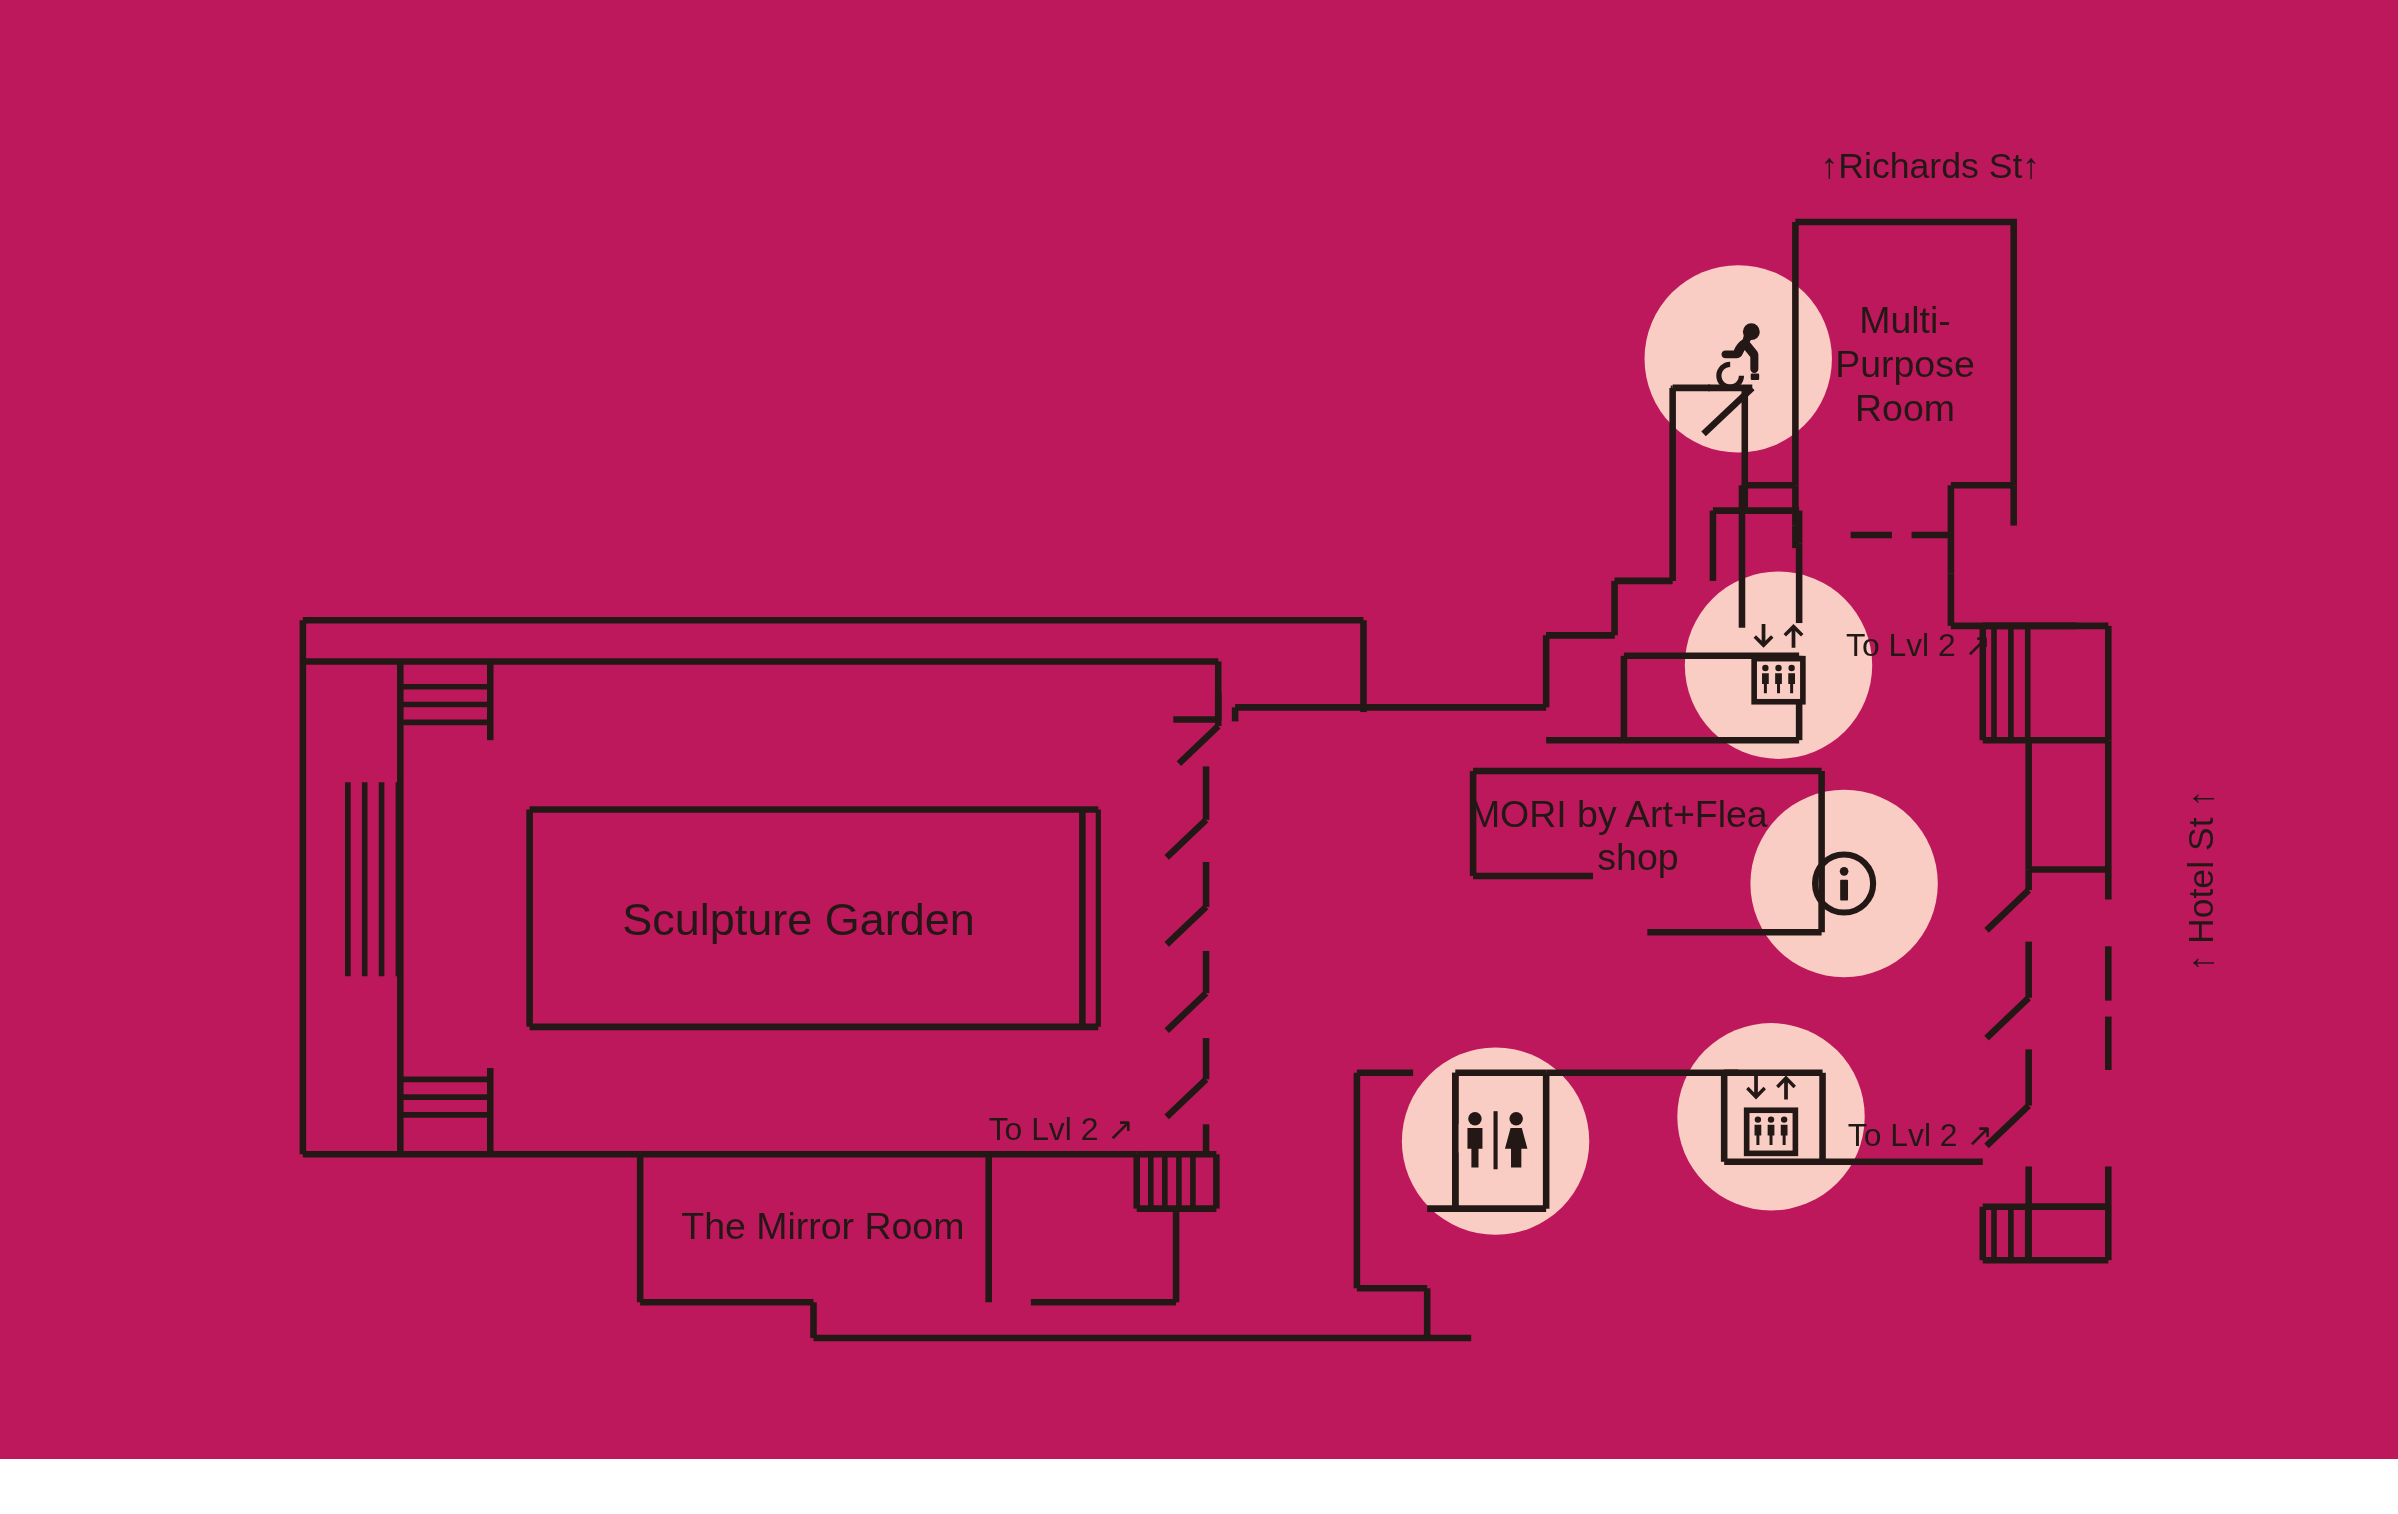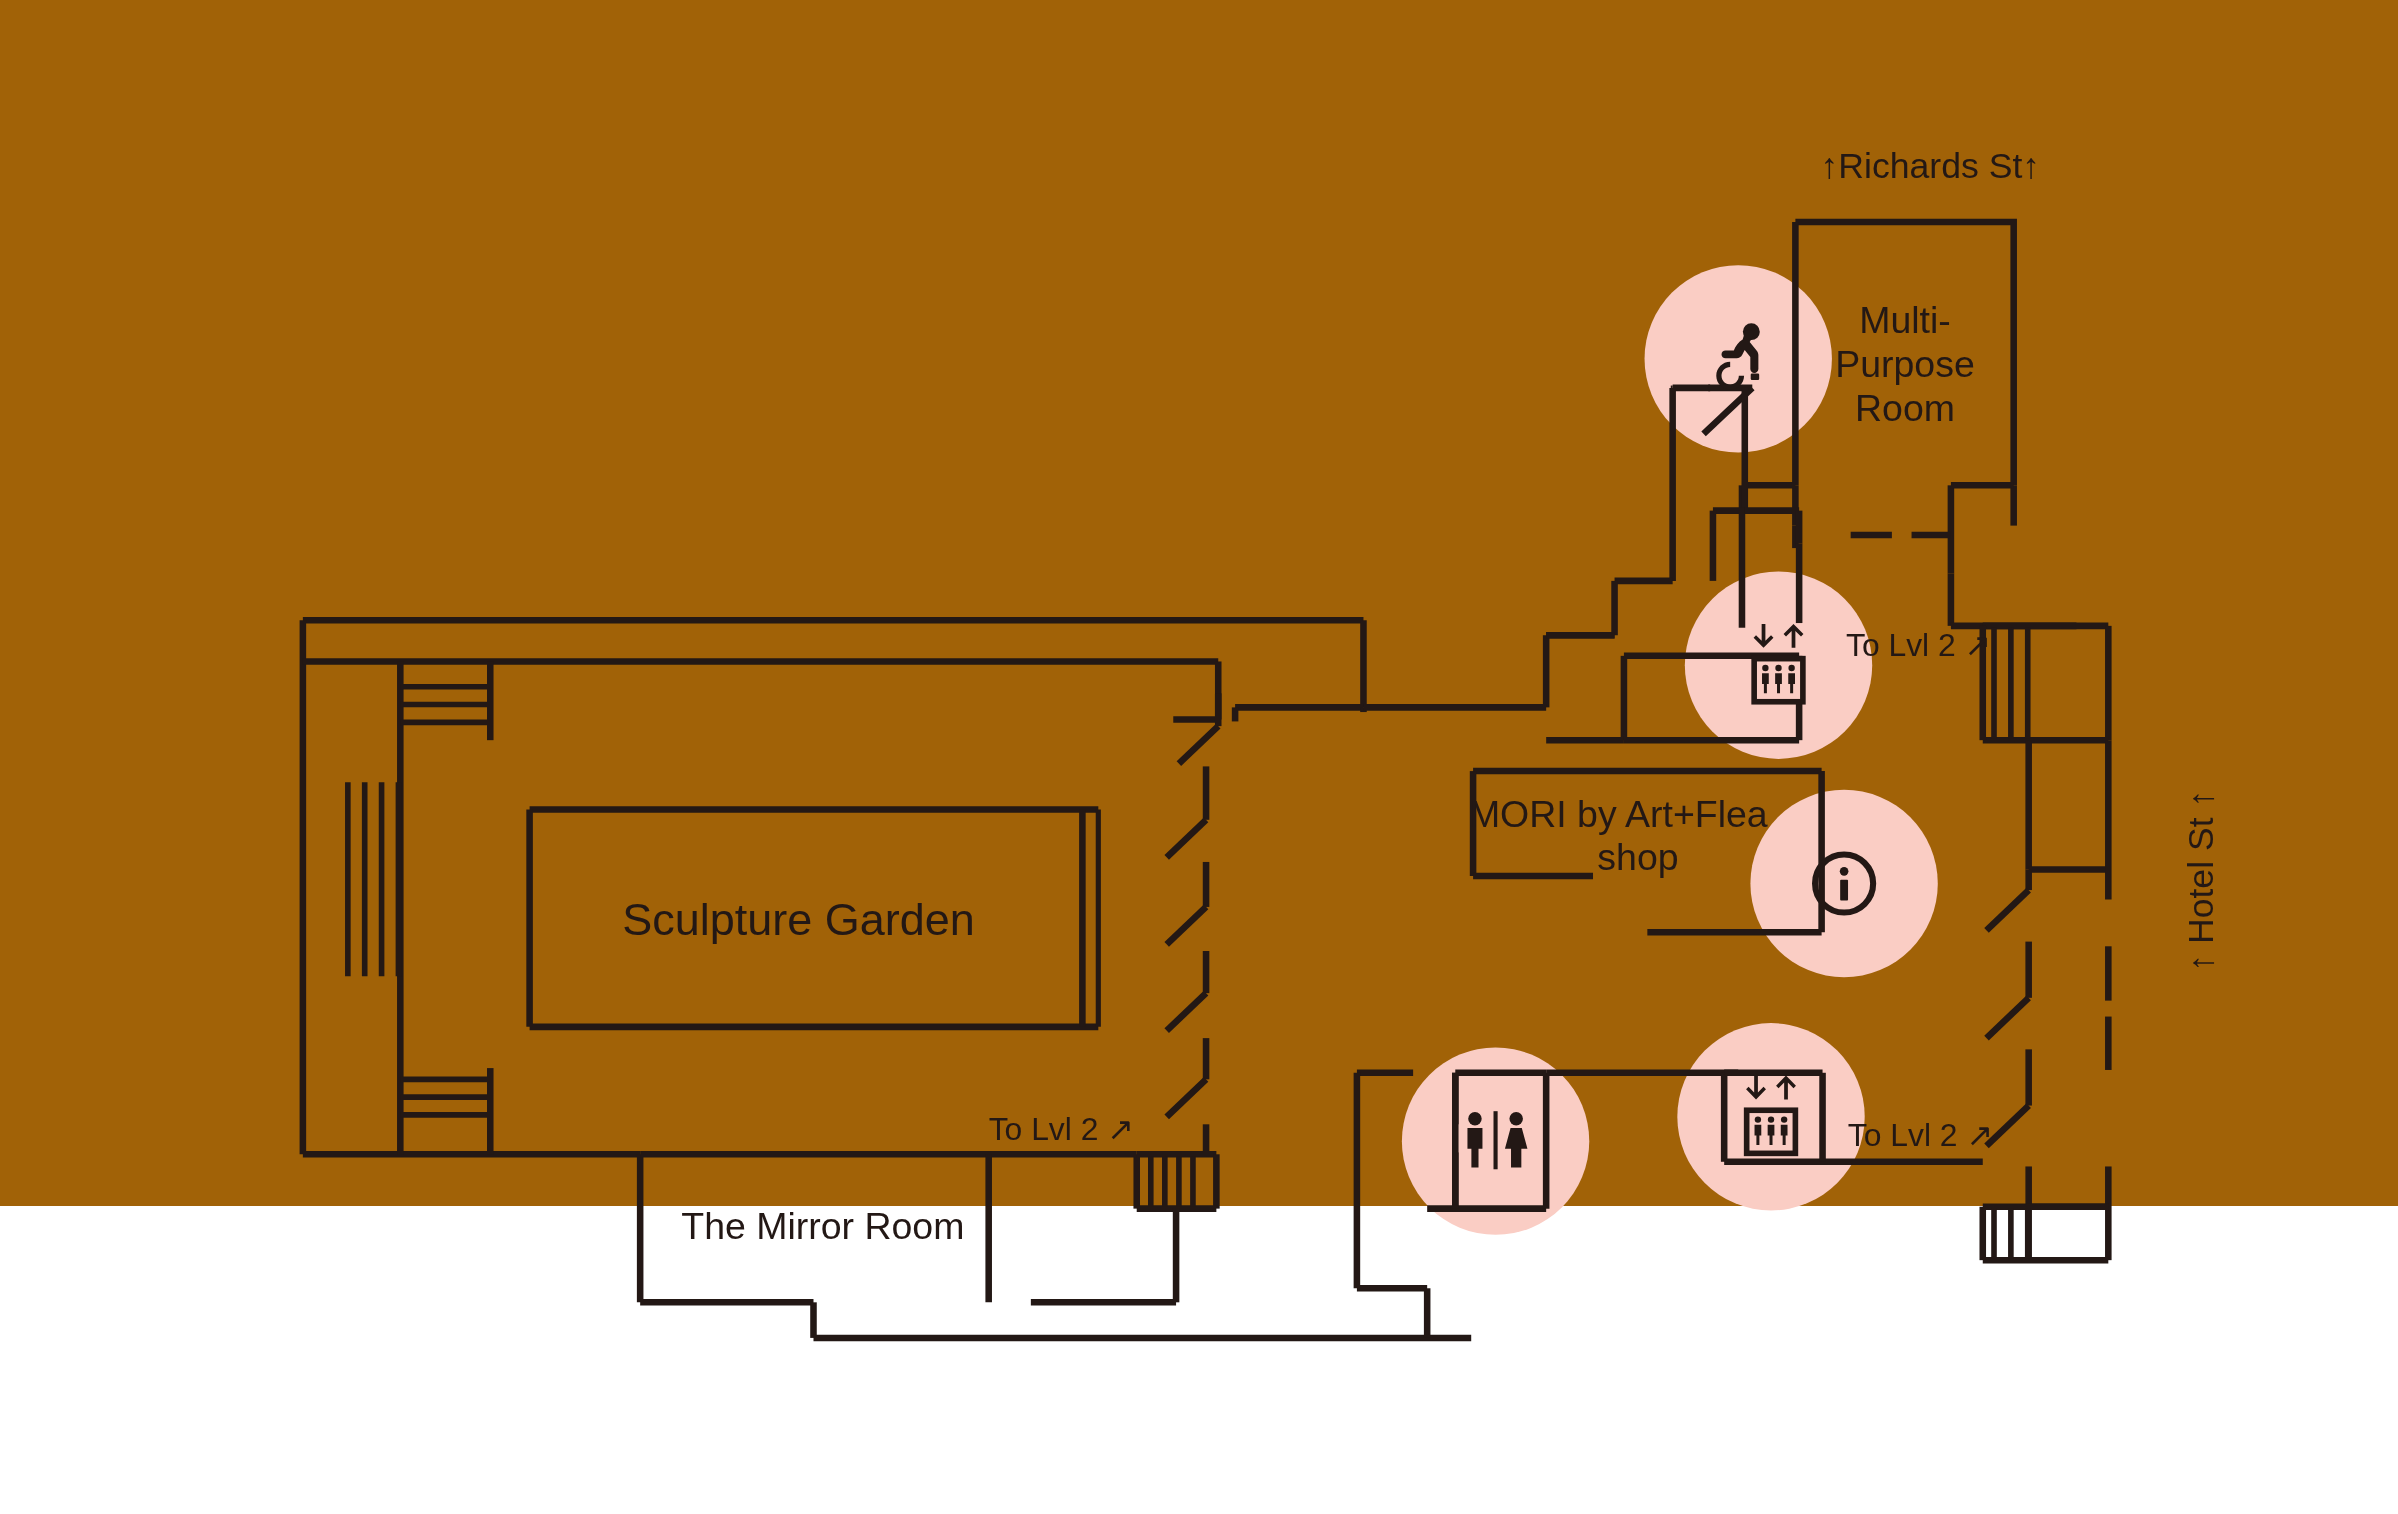--- a/index.html
+++ b/index.html
@@ -16,8 +16,8 @@
   #map-root {
     position: relative;
     width: 2399px;
-    height: 1206px;
-    background: #a16207;
+    height: 1459px;
+    background: #be185d;
   }
   #floorplan-svg {
     position: absolute;

